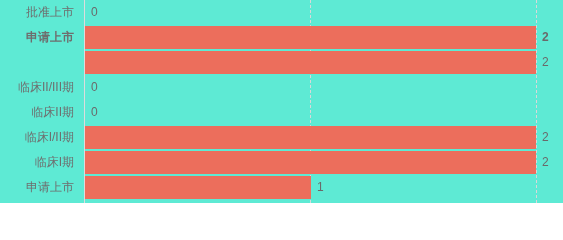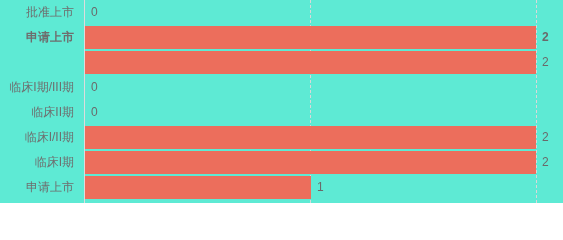--- a/index.html
+++ b/index.html
@@ -116,7 +116,7 @@
         <div class="value-label" style="left: 542px; color: rgb(106, 106, 106);">2</div>
       </div>
       <div class="row" style="top: 75px;">
-        <div class="cat-label">临床I期/III期</div>
+        <div class="cat-label">临床II/III期</div>
         <div class="value-label" style="left: 91px; color: rgb(106, 106, 106);">0</div>
       </div>
       <div class="row" style="top: 100px;">

